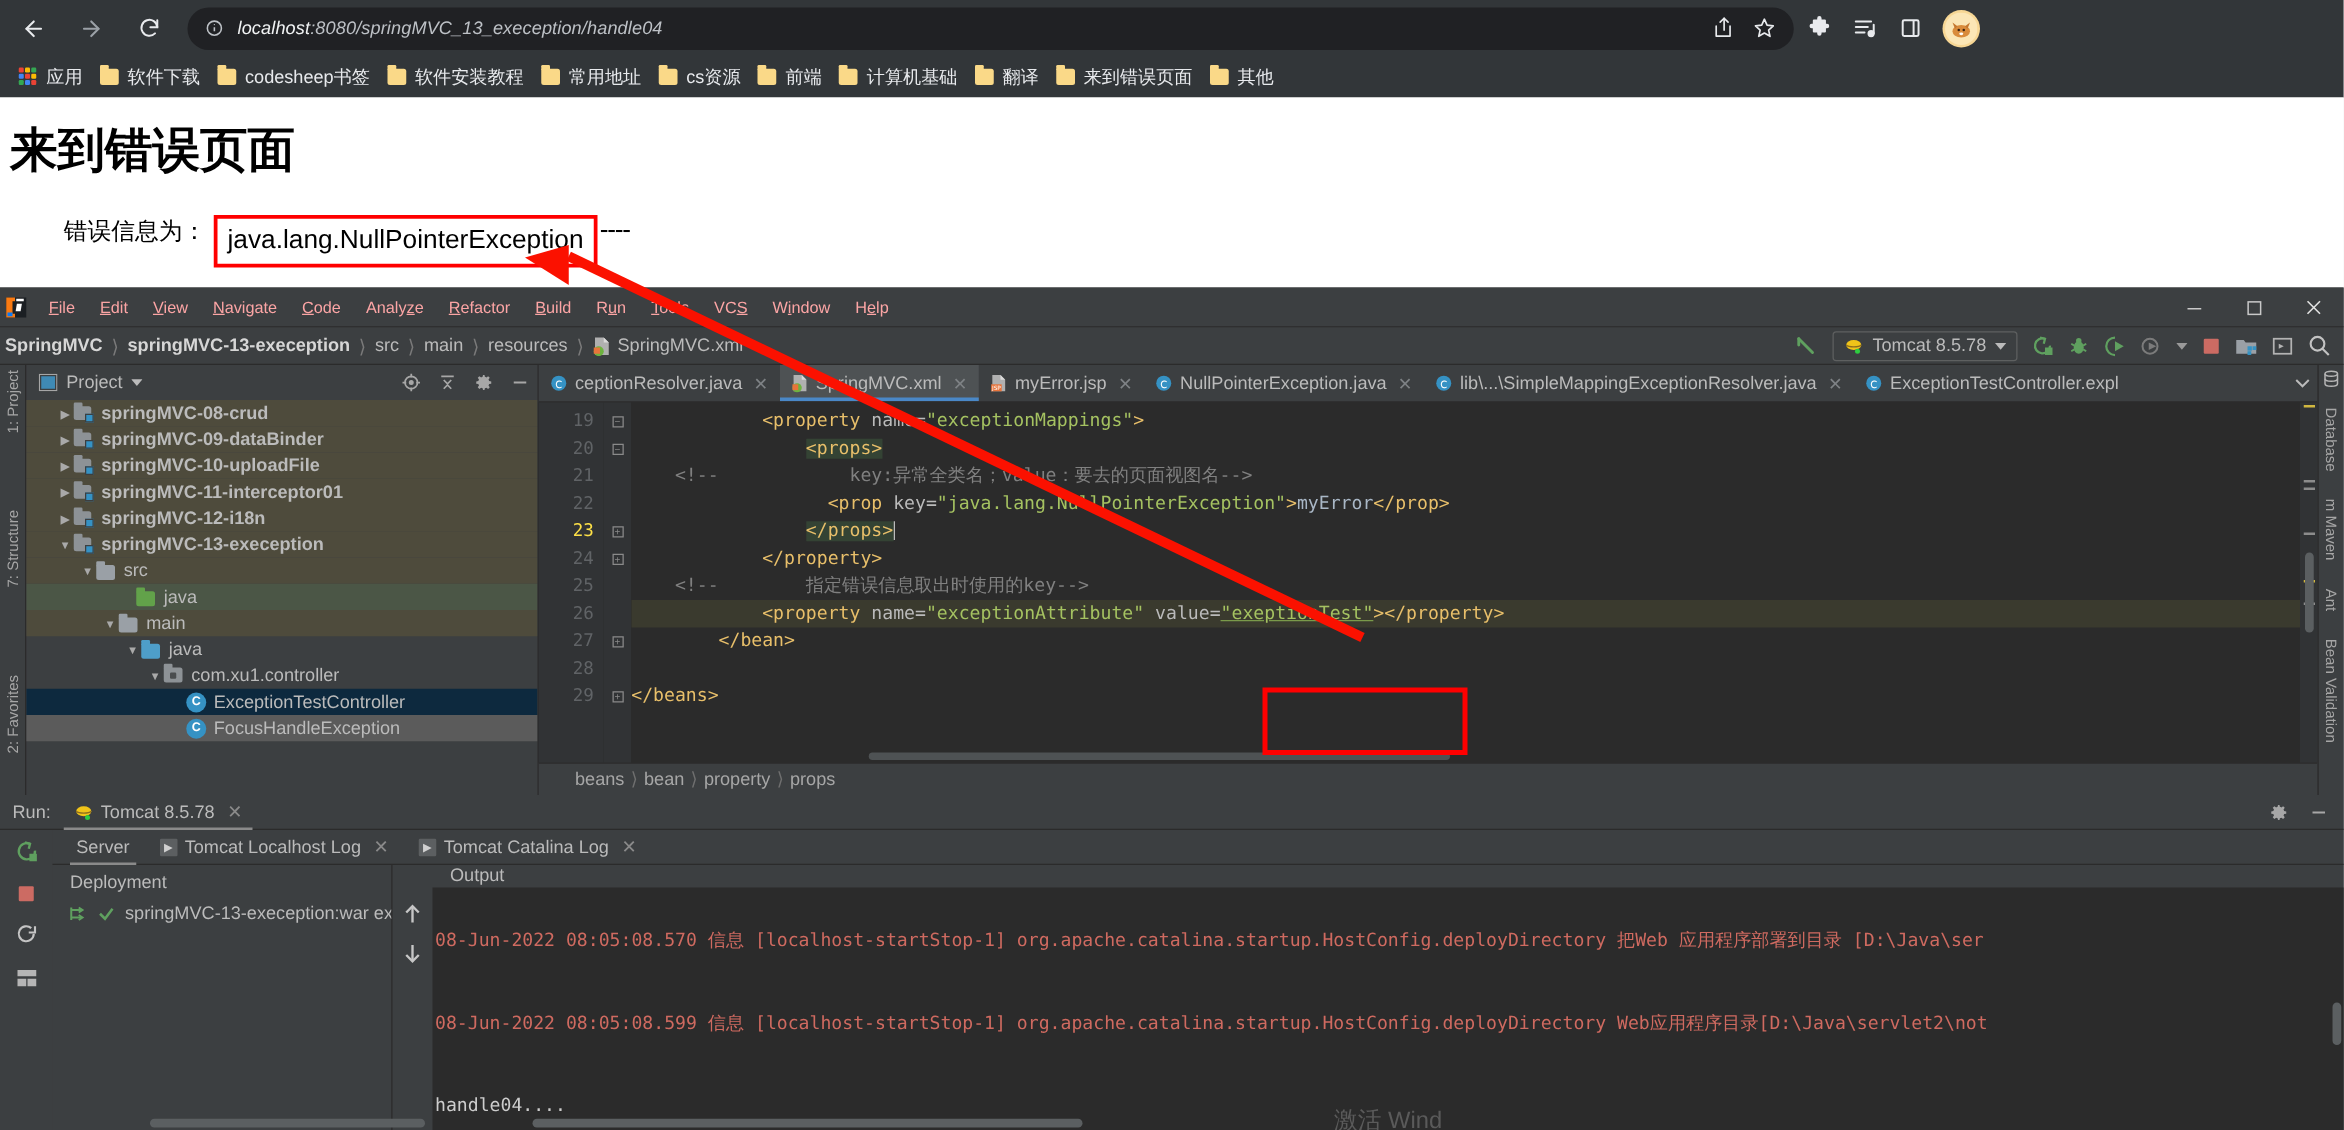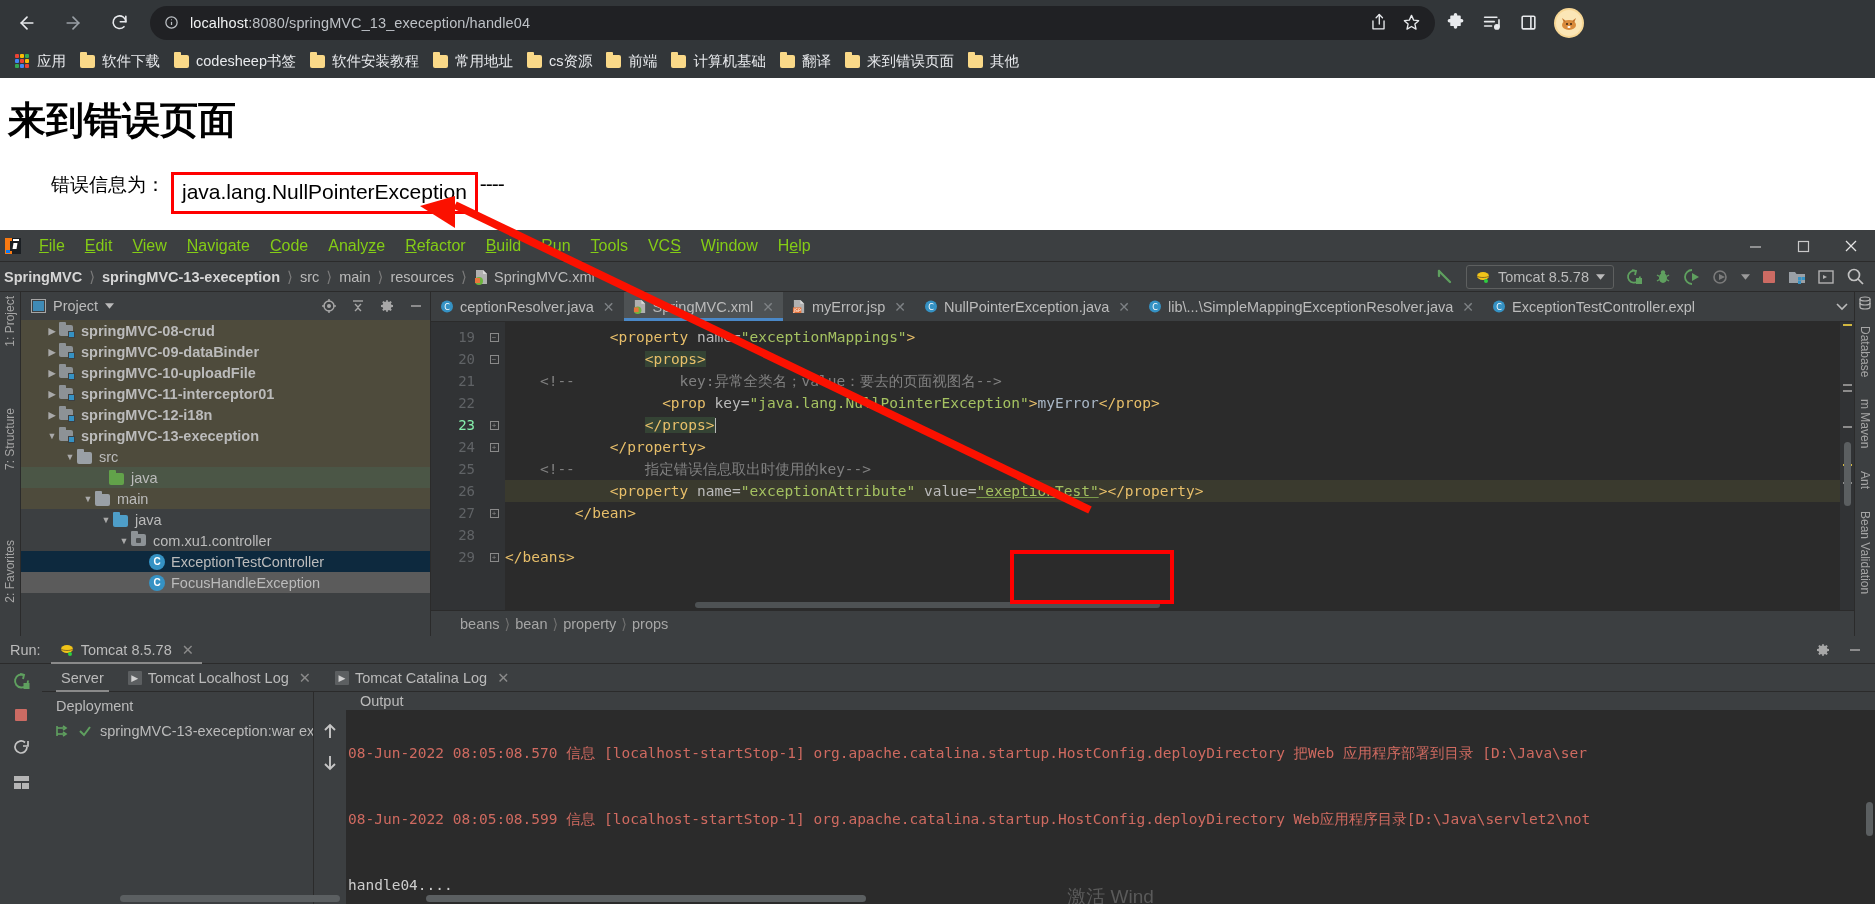--- a/index.html
+++ b/index.html
@@ -18,7 +18,7 @@
   }
   .nav-row {
     position: absolute; top: 0; left: 0; width: 1596px; height: 45px;
-    display: flex; align-items: center;
+    display: flex; align-items: center; font-style: italic;
   }
   .nav-btn {
     width: 38px; height: 38px; margin-left: 8px;

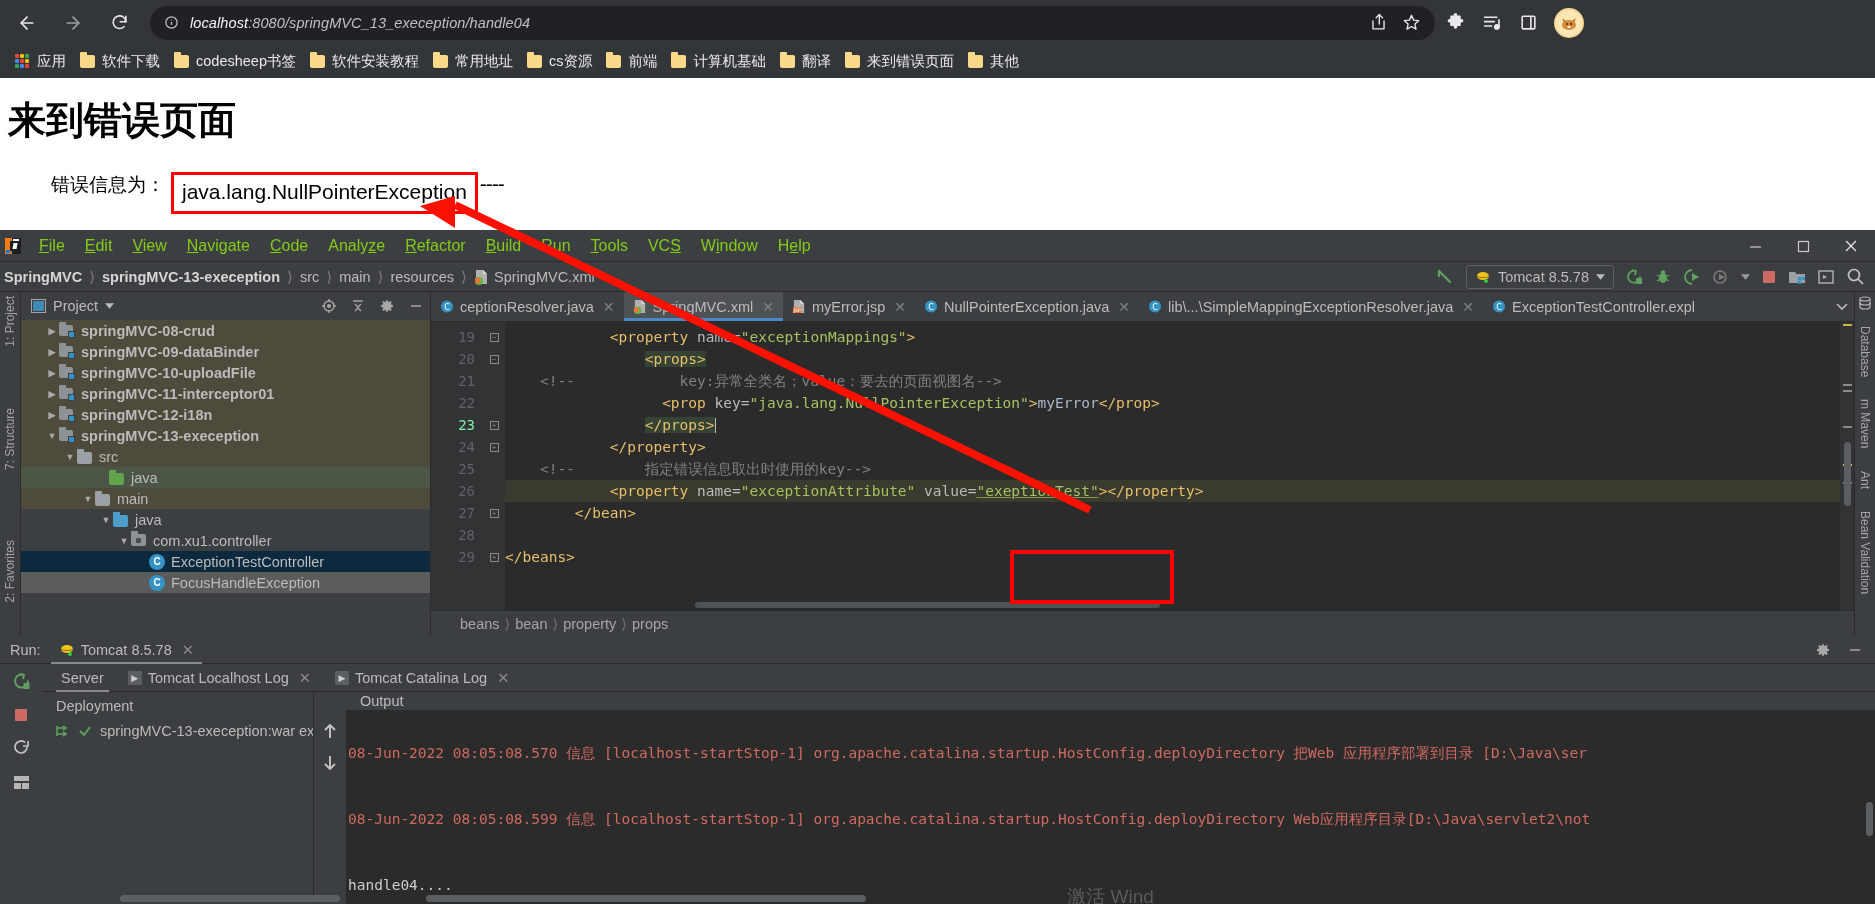--- a/index.html
+++ b/index.html
@@ -103,7 +103,7 @@
   }
   .ide-logo { width: 20px; height: 20px; margin: 0 6px 0 3px; flex:0 0 auto;}
   .menu { display: flex; align-items: center; gap: 0; }
-  .menu-item { padding: 3px 10px; color: #84cc16; white-space: nowrap; font-size: 16px;}
+  .menu-item { padding: 3px 10px; color: #fca5a5; white-space: nowrap; font-size: 13px;}
   .menu-item u { text-decoration: underline; }
   .ide-title {
     position: absolute; left: 0; right: 0; text-align: center;

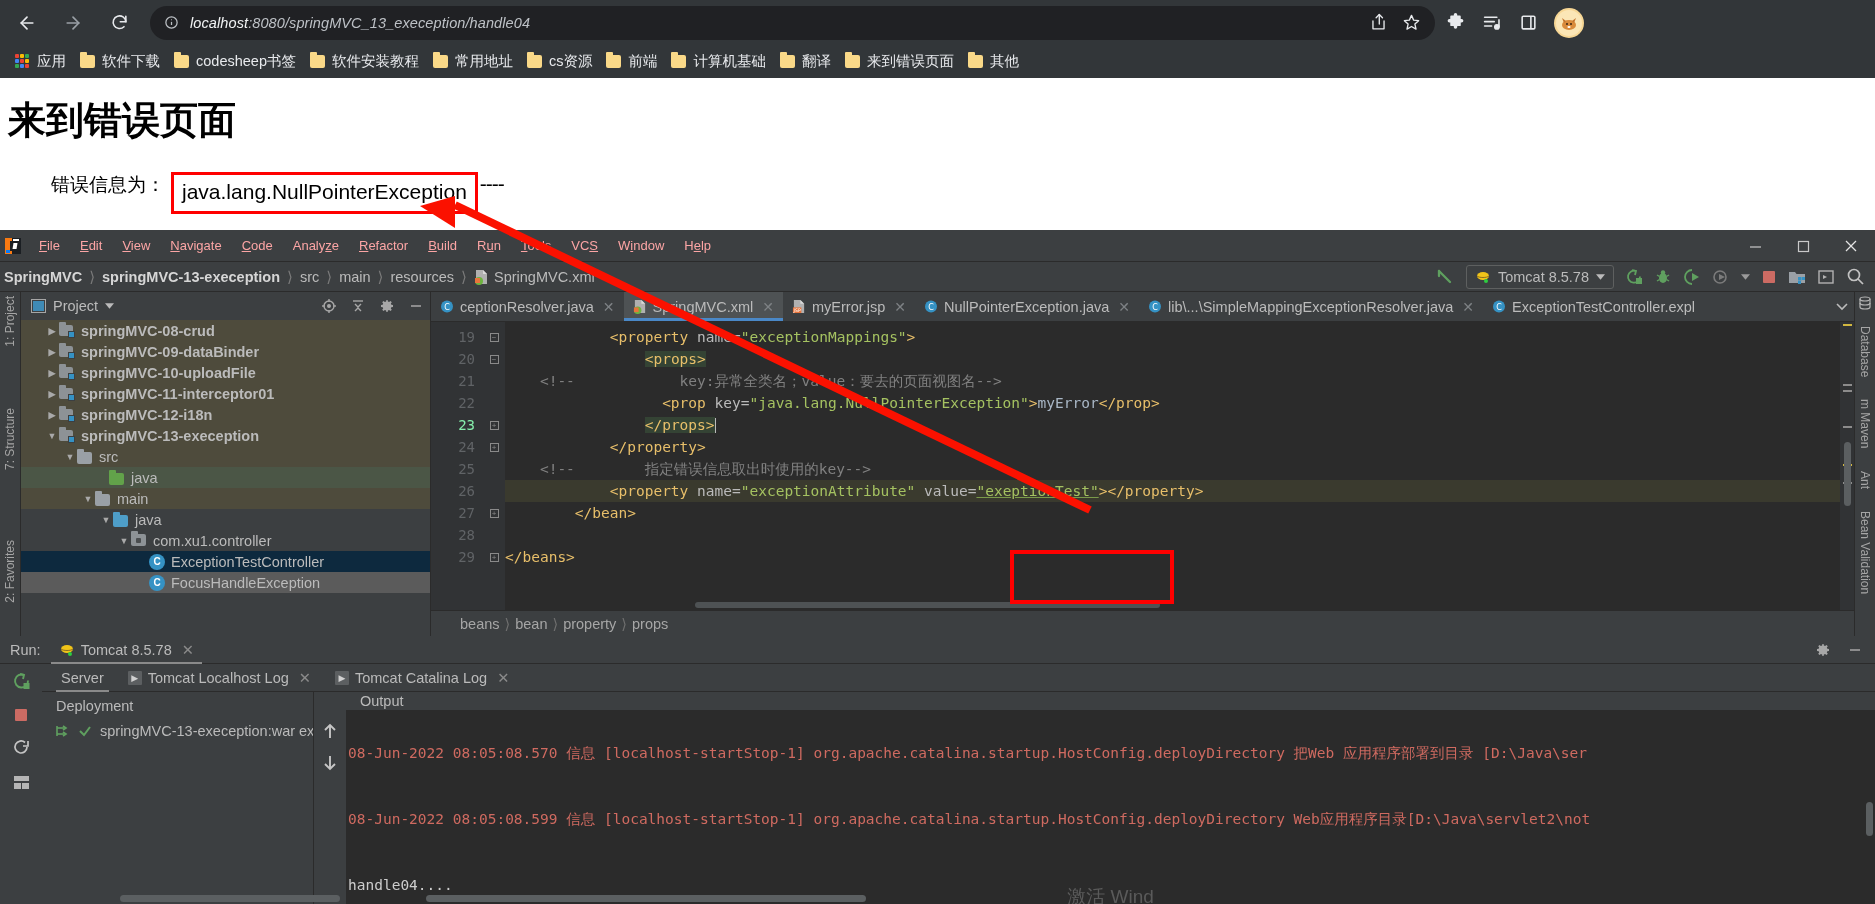--- a/index.html
+++ b/index.html
@@ -213,7 +213,7 @@
     text-align: right; padding-top: 4px; flex:0 0 auto;
   }
   .gutter div { height: 22px; line-height: 22px; padding-right: 8px;}
-  .gutter div.cur { color: #86efac; }
+  .gutter div.cur { color: #fde047; }
   .foldcol { width: 22px; background:#313335; padding-top:4px; flex:0 0 auto; position:relative;}
   .foldcol div { height:22px; display:flex; align-items:center; justify-content:center;}
   .fold-sq { width:9px; height:9px; border:1px solid #8a8a8a; color:#8a8a8a; font-size:8px; line-height:7px; text-align:center;}

